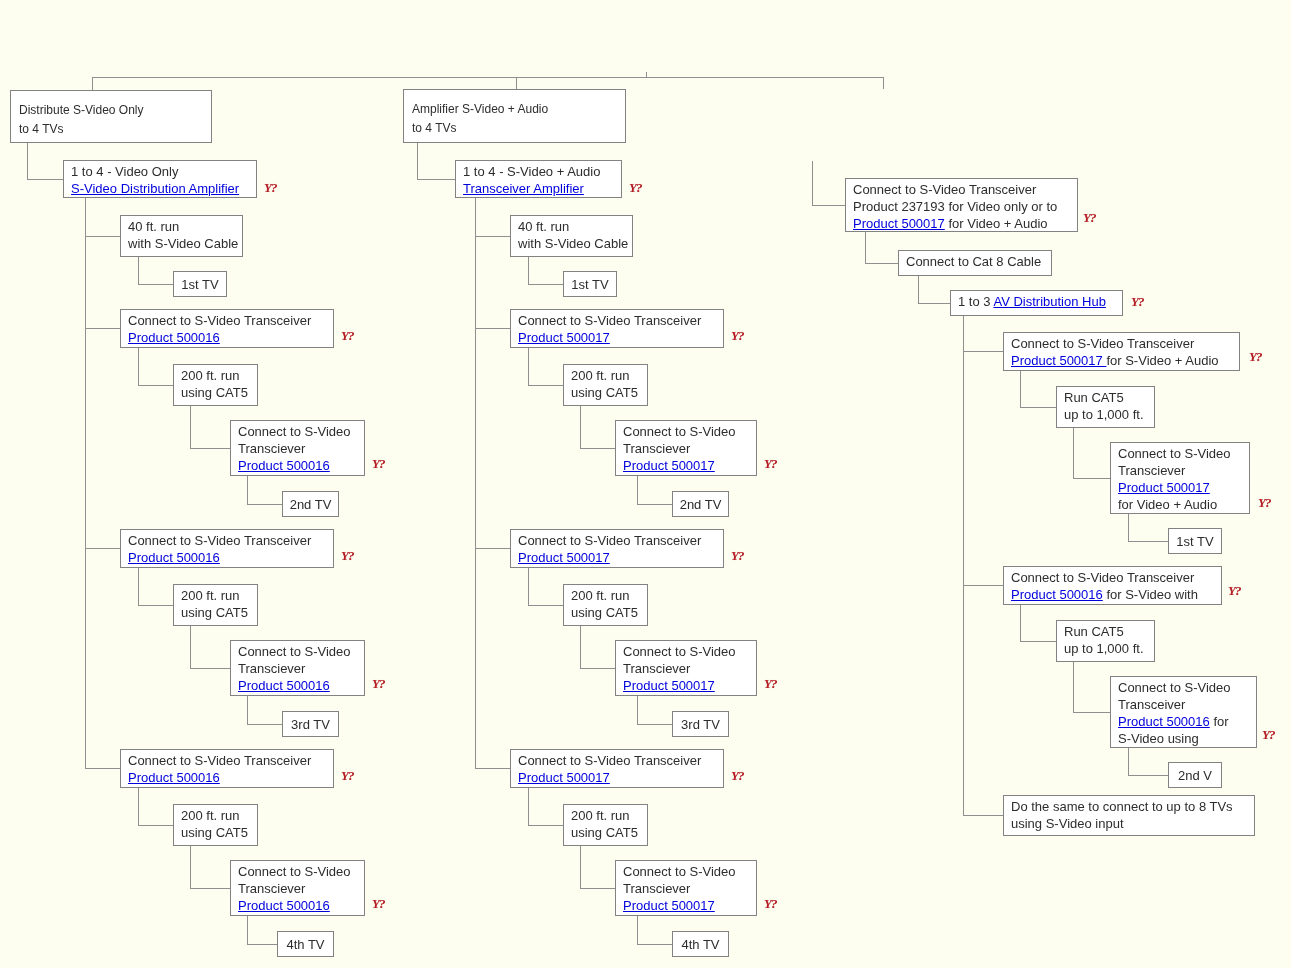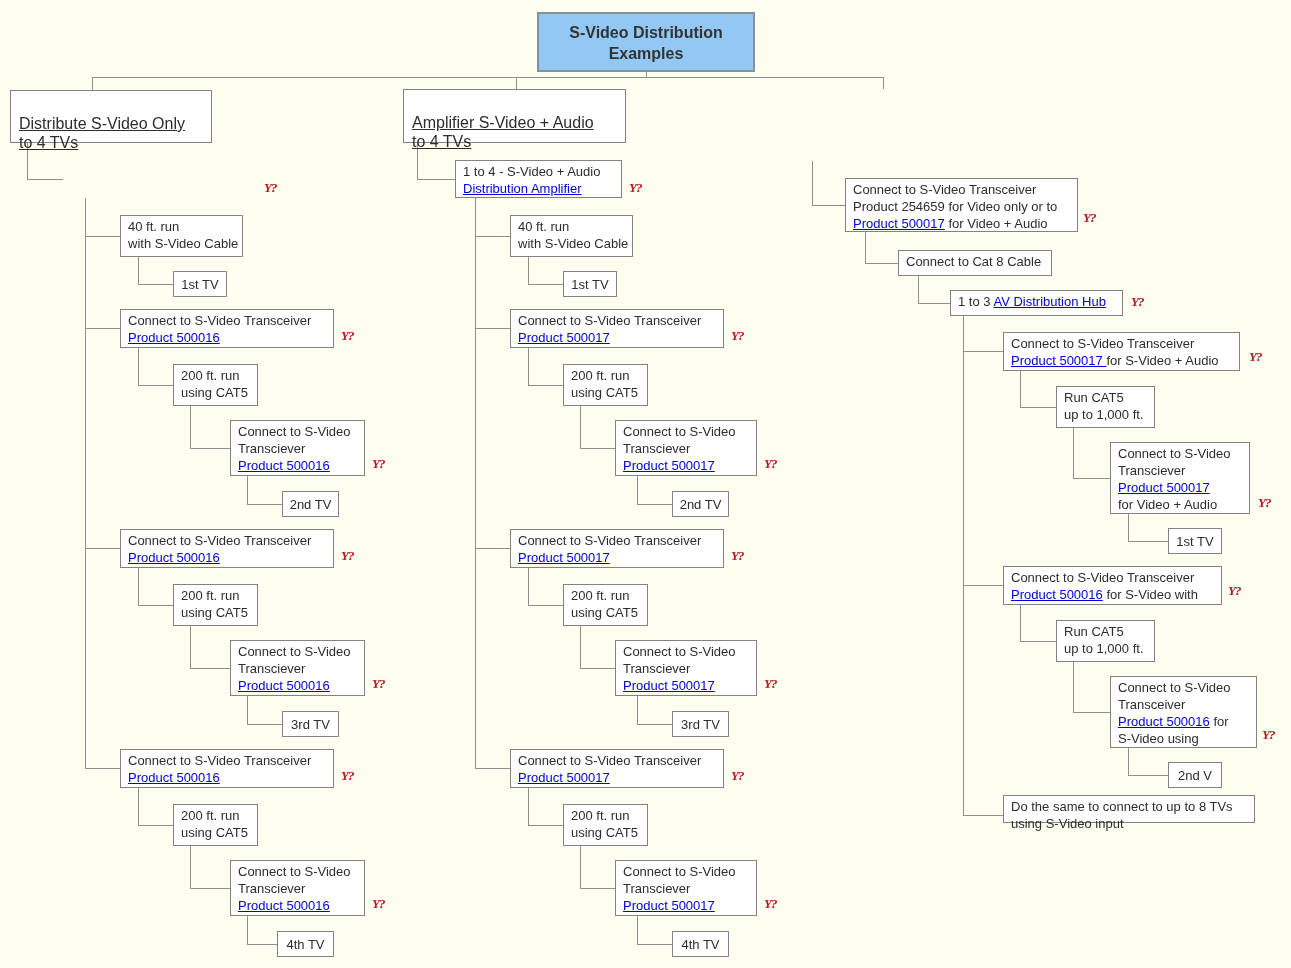--- a/index.html
+++ b/index.html
@@ -115,10 +115,6 @@
     <div class="connector" style="left: 1073px; top: 712px; width: 37px; height: 1px;"></div>
     <div class="connector" style="left: 1128px; top: 748px; width: 1px; height: 27px;"></div>
     <div class="connector" style="left: 1128px; top: 775px; width: 40px; height: 1px;"></div>
-    <div class="node title" style="left: 537px; top: 12px; width: 218px; height: 60px;">
-      <div class="line"><span>S-Video Distribution</span></div>
-      <div class="line"><span>Examples</span></div>
-    </div>
     <div class="node header" style="left: 10px; top: 90px; width: 202px; height: 53px;">
       <div class="line"><span>Distribute S-Video Only</span></div>
       <div class="line"><span>to 4 TVs</span></div>

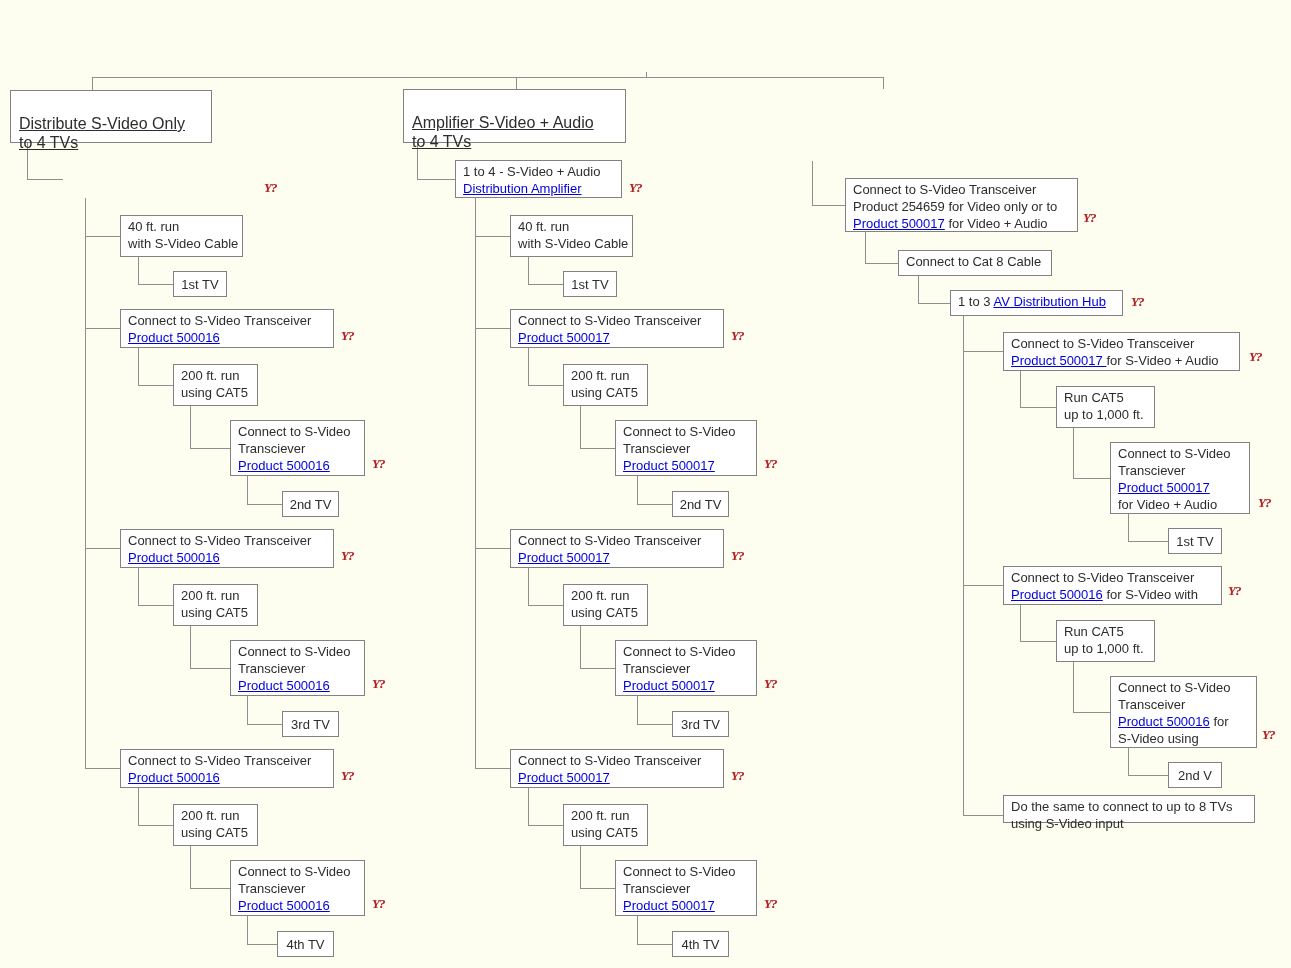--- a/index.html
+++ b/index.html
@@ -14,7 +14,7 @@
     padding:2px 7px;
   }
   .node .line{white-space:nowrap;}
-  .node.header{font-size:16px;line-height:19px;padding:23px 8px;text-decoration:underline;}
+  .node.header{font-size:12px;line-height:19px;padding:10px 8px;}
   .node.small{text-align:center;padding:4px 2px;}
   .node.title{
     background:#93c8f5;border:2px solid #85919f;text-align:center;

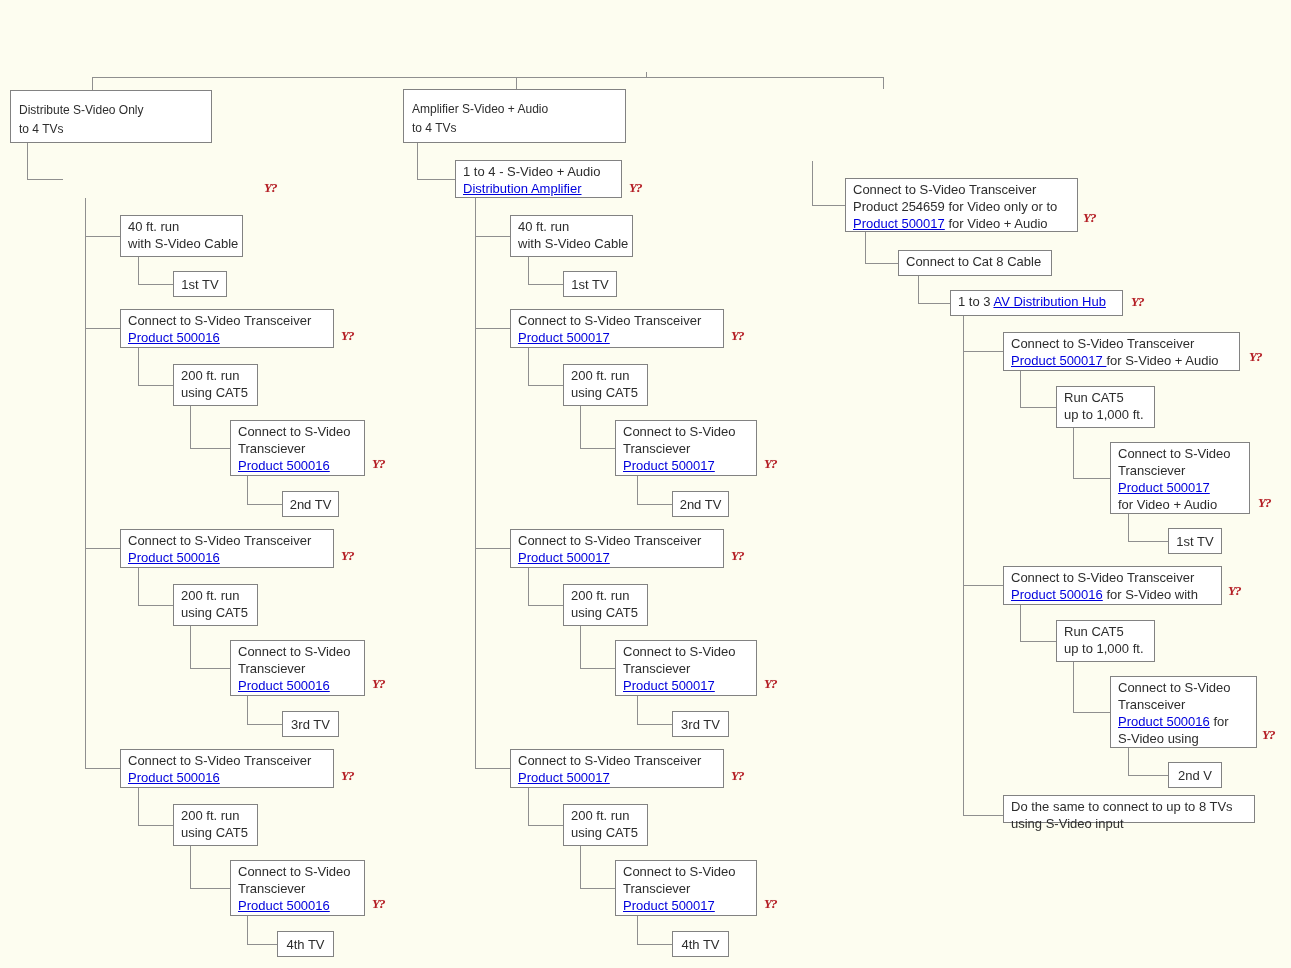--- a/index.html
+++ b/index.html
@@ -123,6 +123,10 @@
       <div class="line"><span>Amplifier S-Video + Audio</span></div>
       <div class="line"><span>to 4 TVs</span></div>
     </div>
+    <div class="node normal" style="left: 63px; top: 160px; width: 194px; height: 38px;">
+      <div class="line"><span>1 to 4 - Video Only</span></div>
+      <div class="line"><span class="link">S-Video Distribution Amplifier</span></div>
+    </div>
     <div class="node normal" style="left: 120px; top: 215px; width: 123px; height: 42px;">
       <div class="line"><span>40 ft. run</span></div>
       <div class="line"><span>with S-Video Cable</span></div>

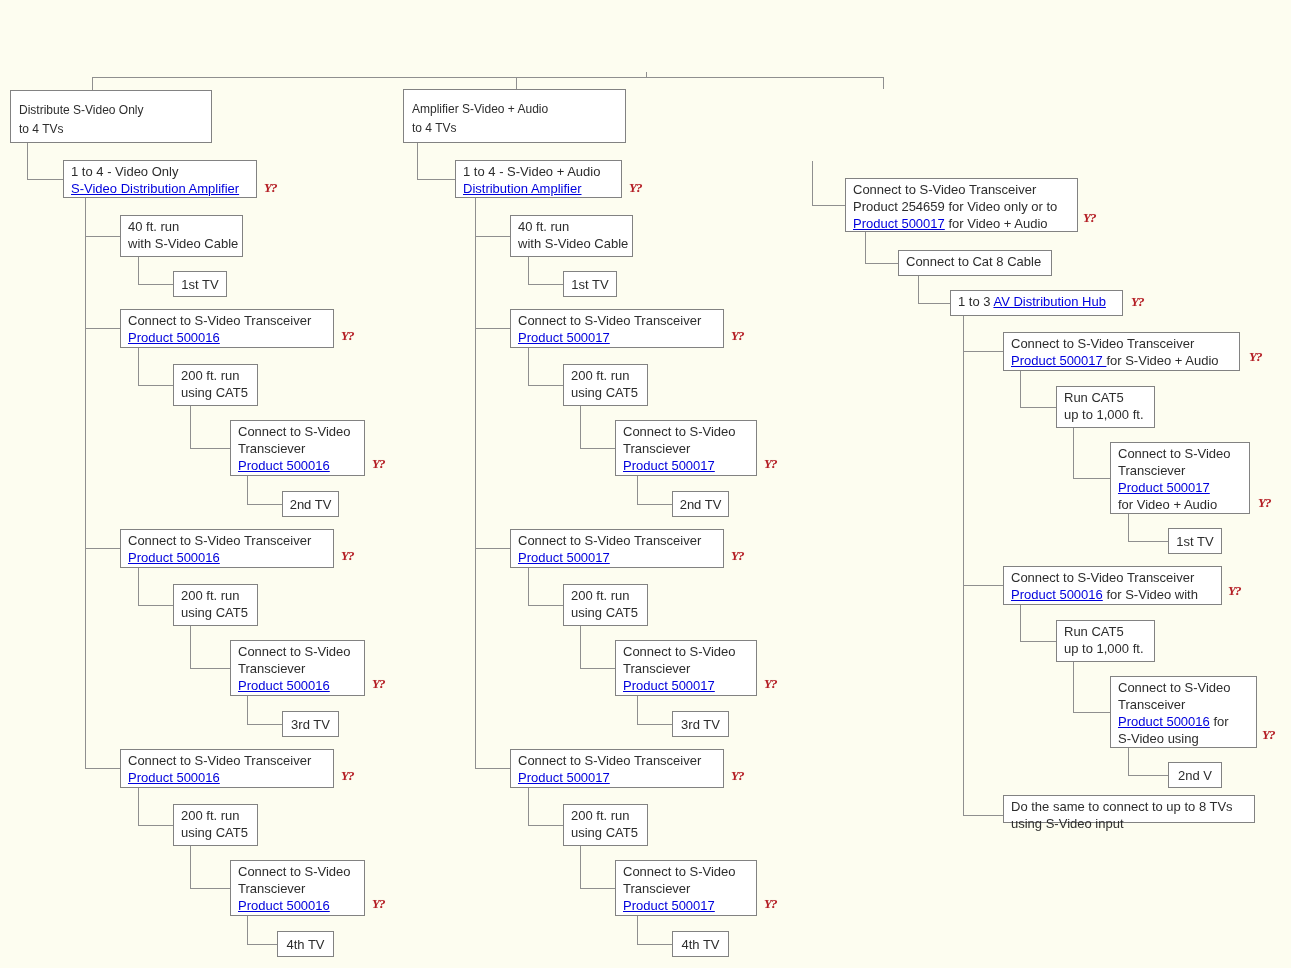--- a/index.html
+++ b/index.html
@@ -184,7 +184,7 @@
     </div>
     <div class="node normal" style="left: 455px; top: 160px; width: 167px; height: 38px;">
       <div class="line"><span>1 to 4 - S-Video + Audio</span></div>
-      <div class="line"><span class="link">Distribution Amplifier</span></div>
+      <div class="line"><span class="link">Transceiver Amplifier</span></div>
     </div>
     <div class="node normal" style="left: 510px; top: 215px; width: 123px; height: 42px;">
       <div class="line"><span>40 ft. run</span></div>

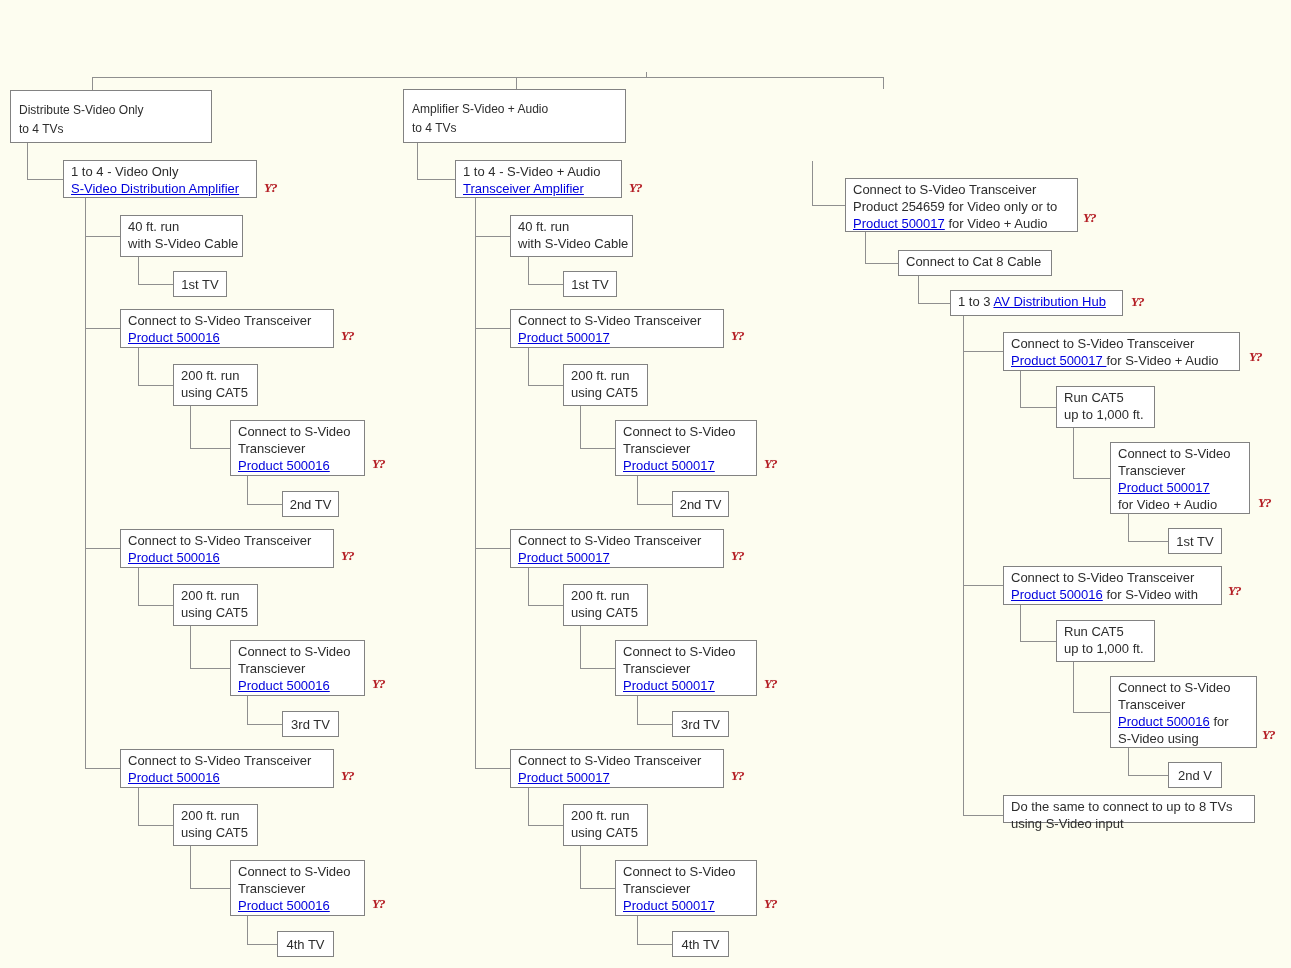--- a/index.html
+++ b/index.html
@@ -243,7 +243,7 @@
     </div>
     <div class="node normal" style="left: 845px; top: 178px; width: 233px; height: 54px;">
       <div class="line"><span>Connect to S-Video Transceiver</span></div>
-      <div class="line"><span>Product 254659 for Video only or to</span></div>
+      <div class="line"><span>Product 237193 for Video only or to</span></div>
       <div class="line"><span class="link">Product 500017</span><span> for Video + Audio</span></div>
     </div>
     <div class="node normal" style="left: 898px; top: 250px; width: 154px; height: 26px;">

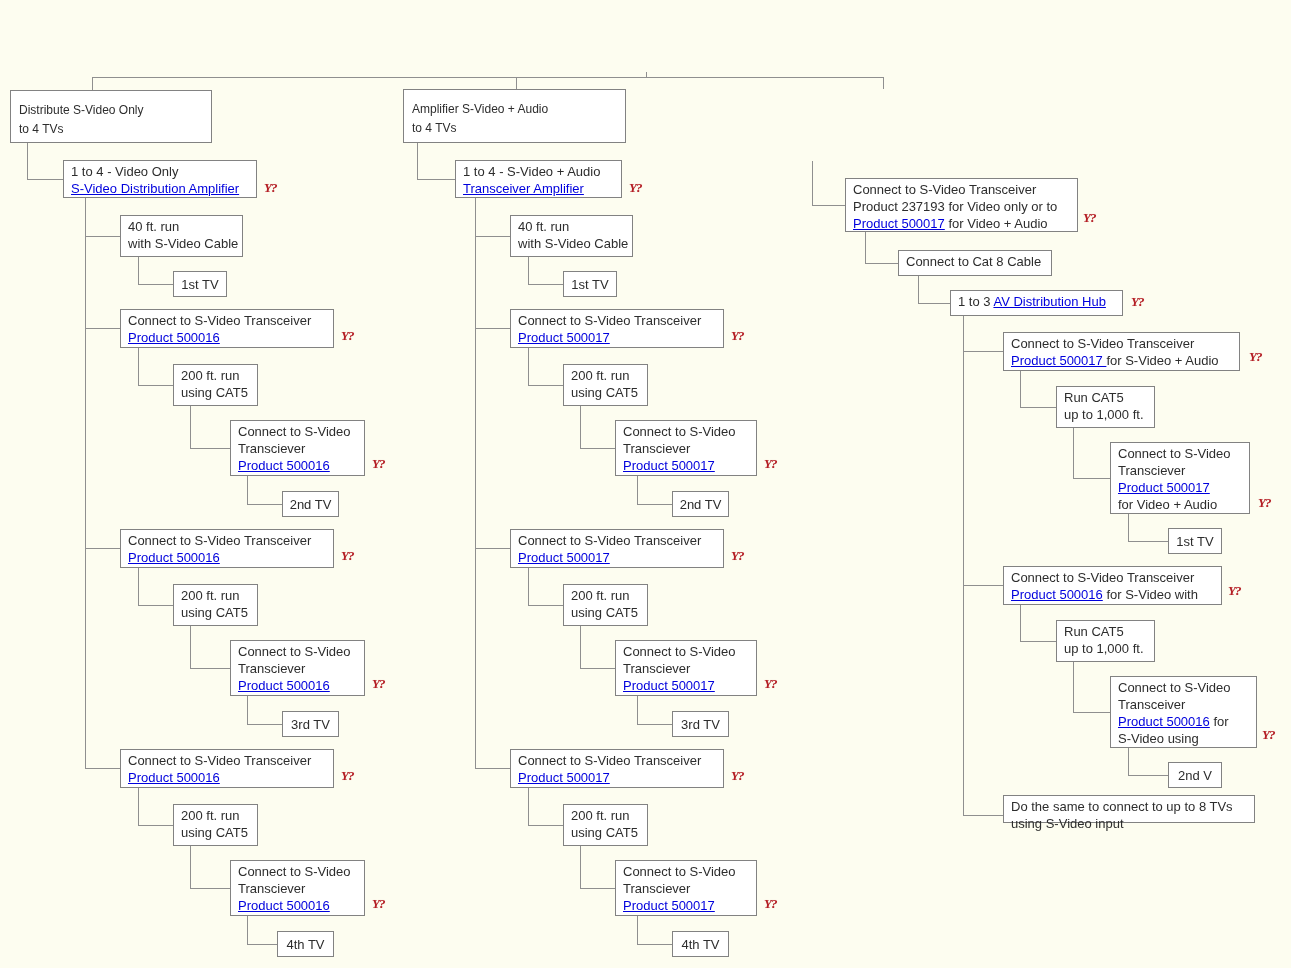--- a/index.html
+++ b/index.html
@@ -286,7 +286,7 @@
     <div class="node small" style="left: 1168px; top: 762px; width: 54px; height: 26px;">
       <div class="line"><span>2nd V</span></div>
     </div>
-    <div class="node normal" style="left: 1003px; top: 795px; width: 252px; height: 28px;">
+    <div class="node normal" style="left: 1003px; top: 795px; width: 252px; height: 41px;">
       <div class="line"><span>Do the same to connect to up to 8 TVs</span></div>
       <div class="line"><span>using S-Video input</span></div>
     </div>

